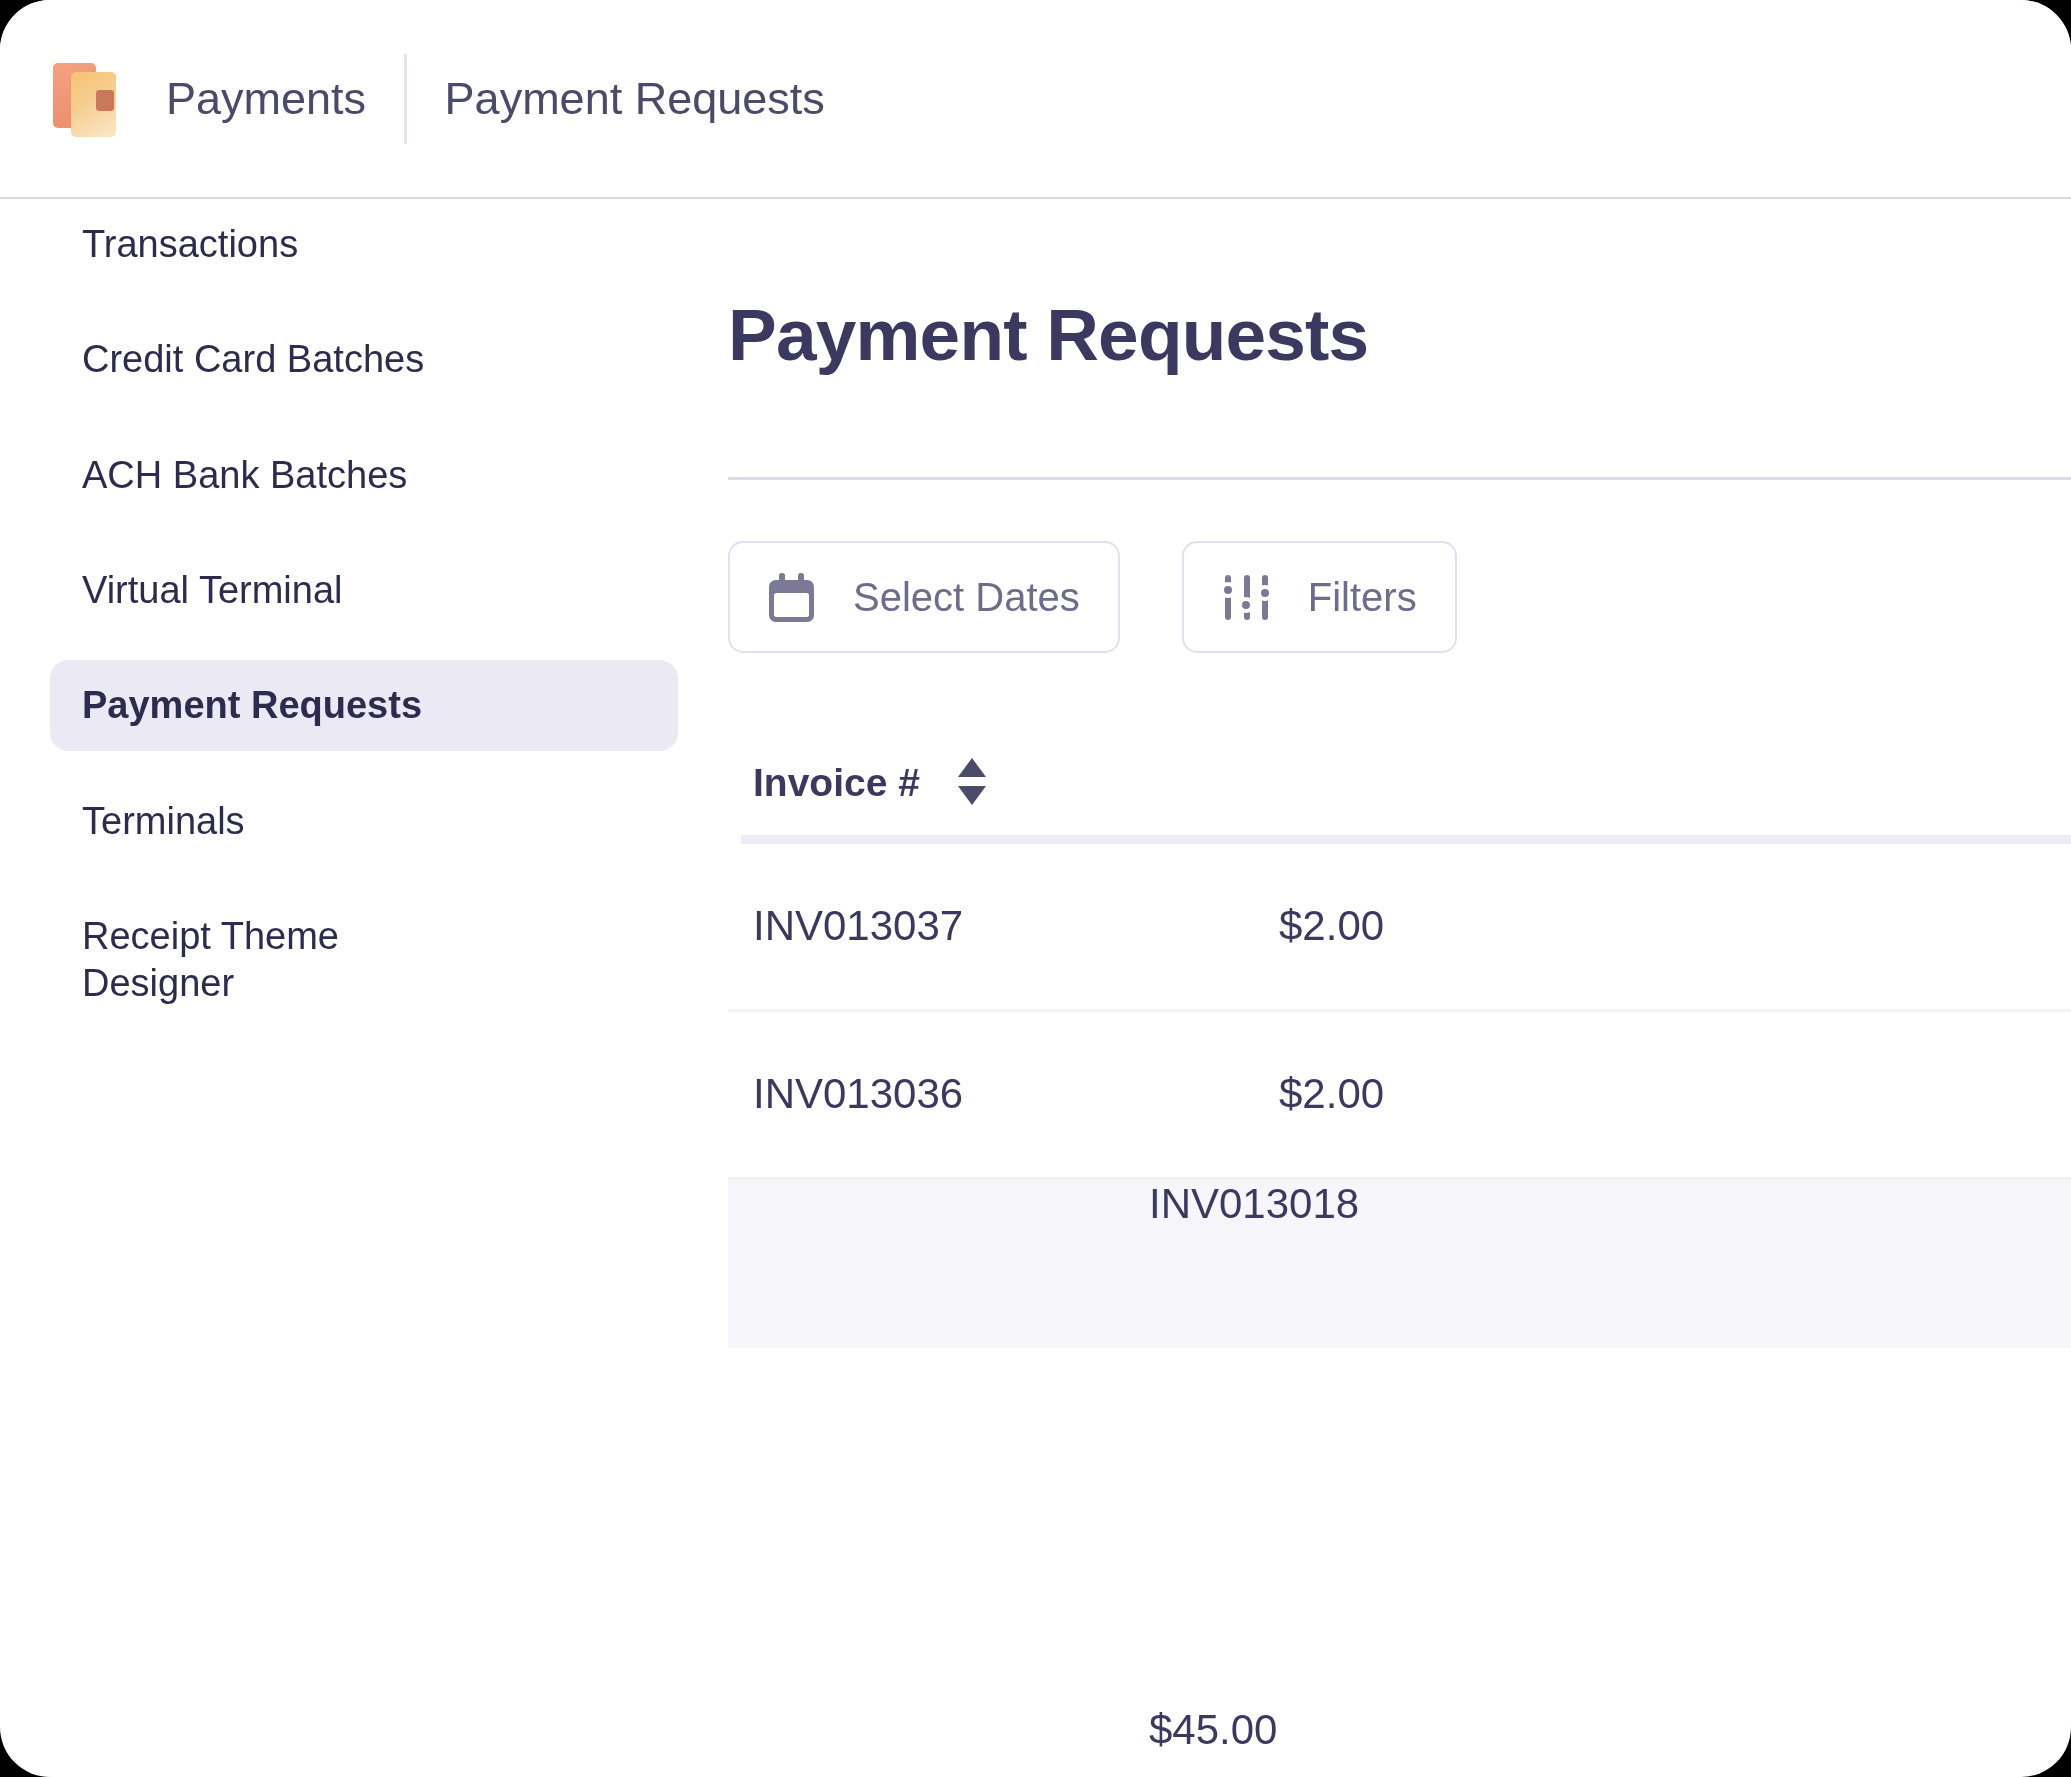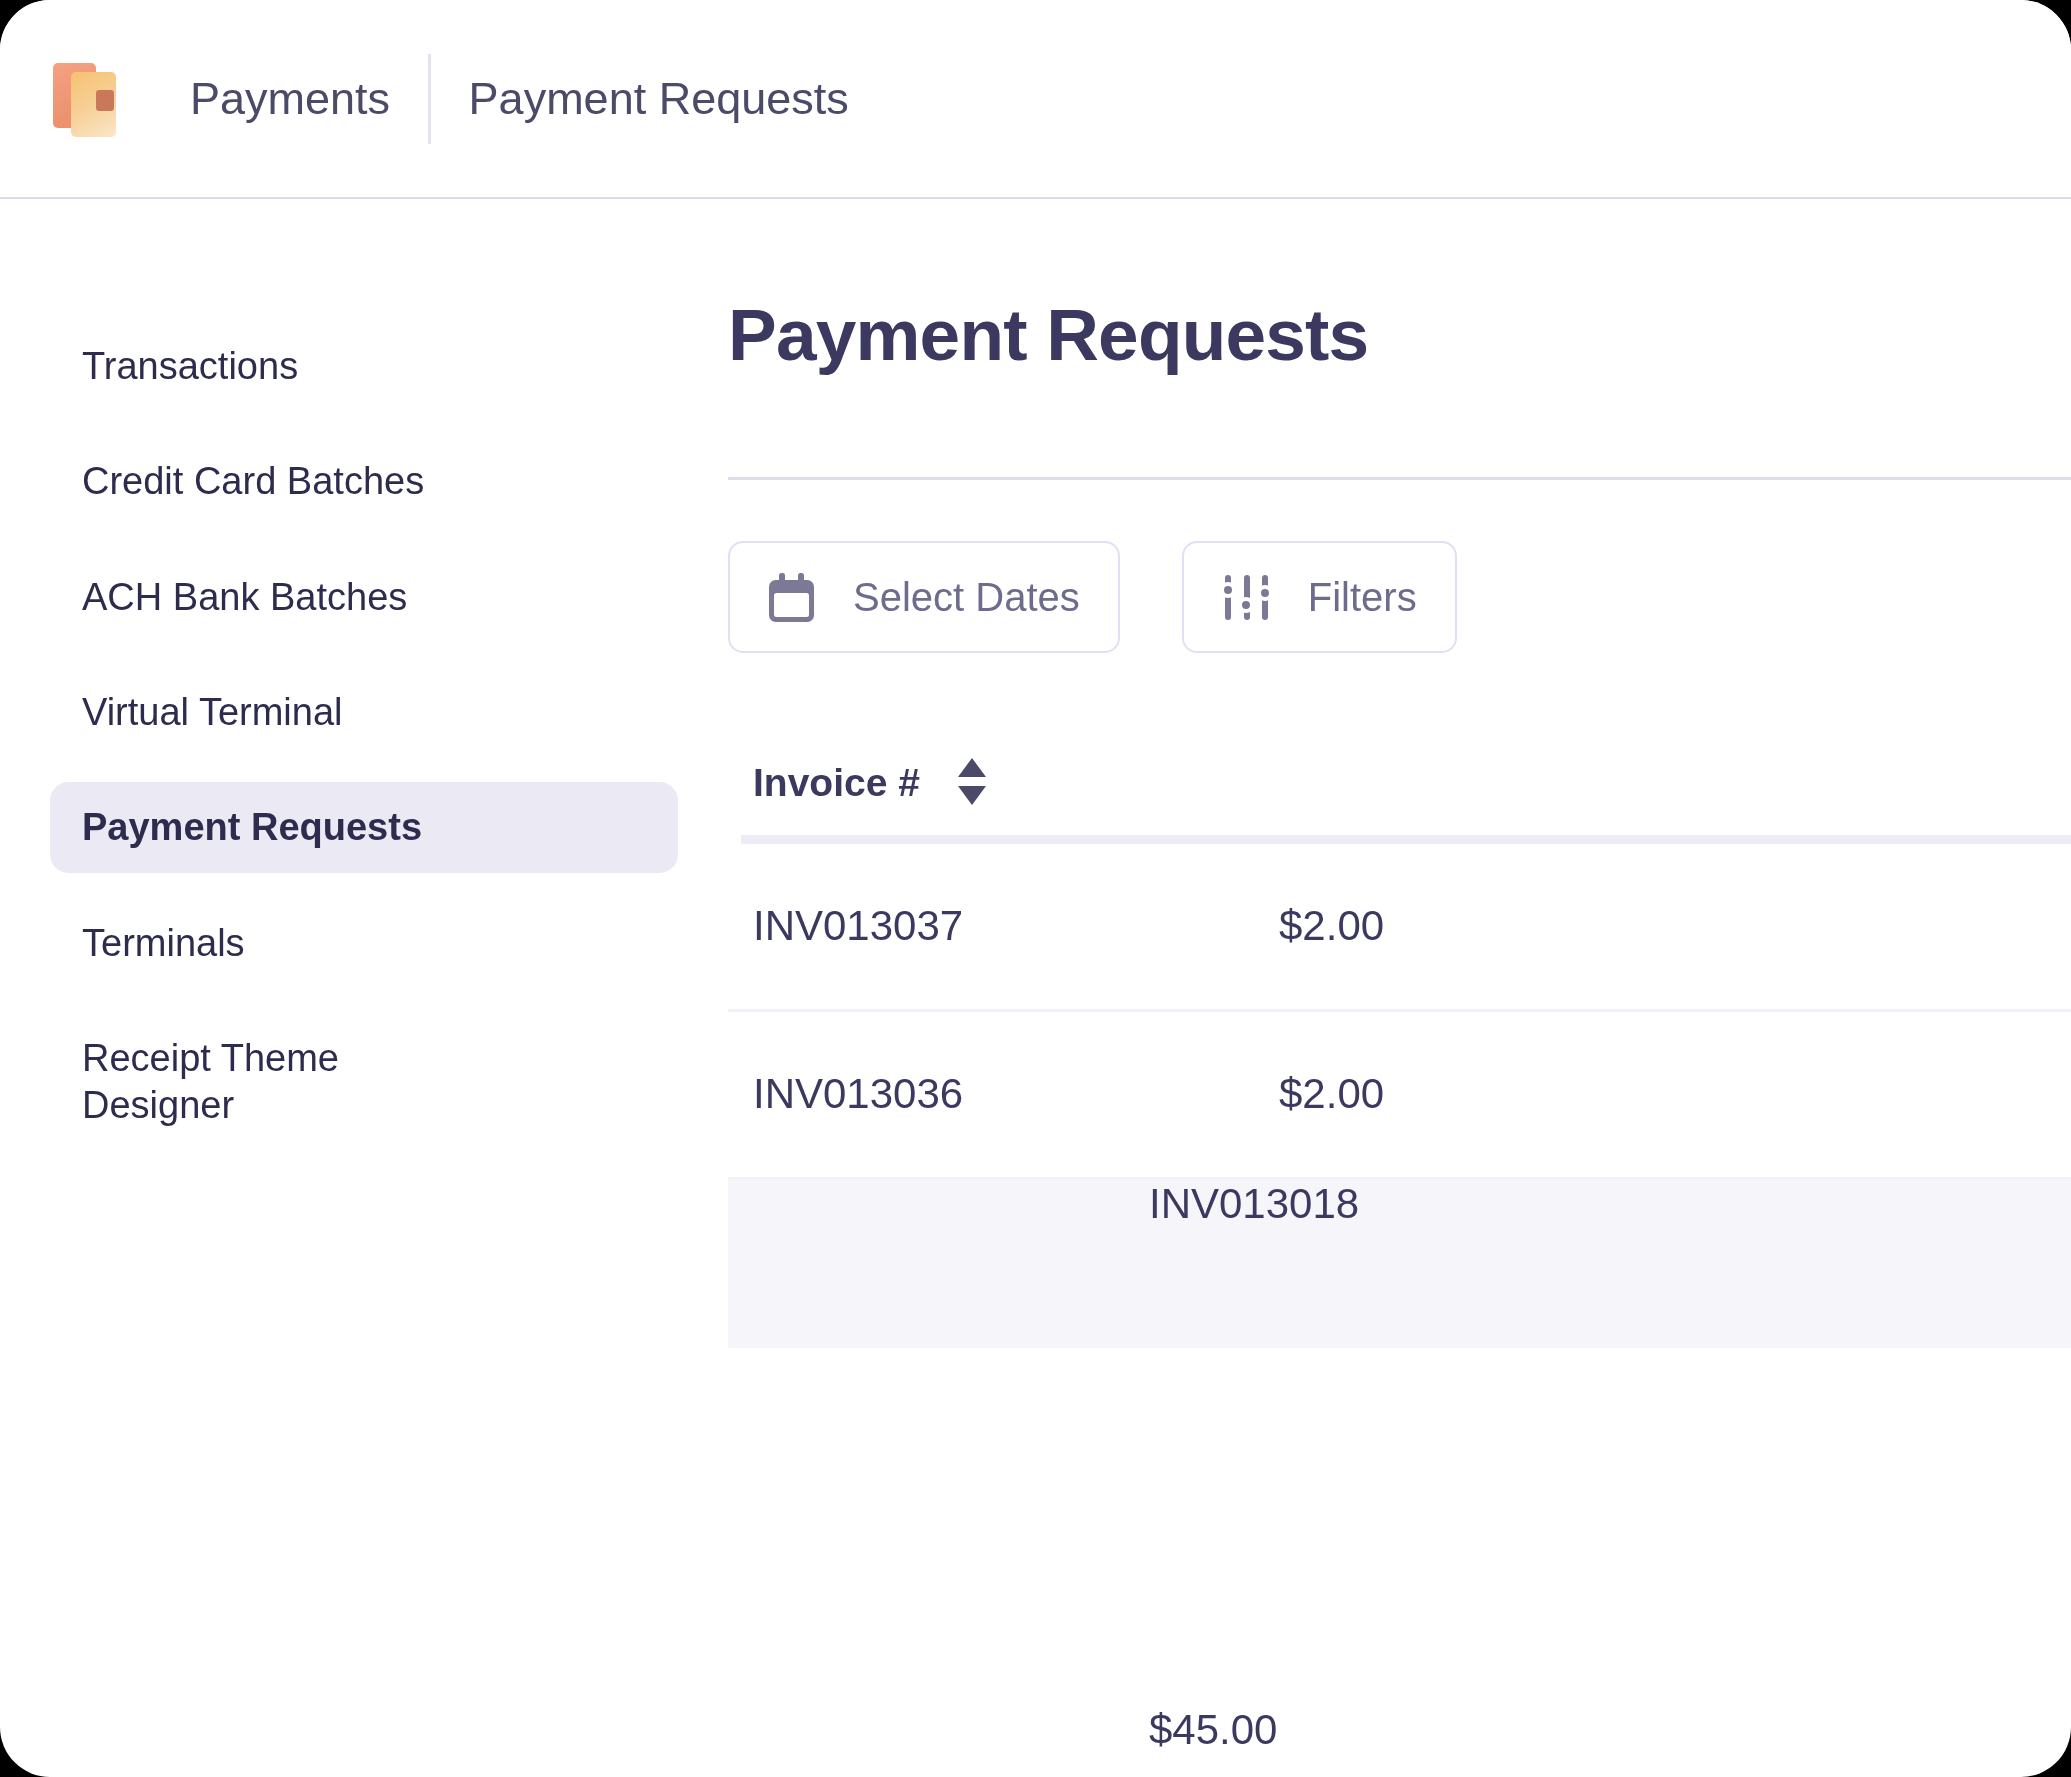--- a/index.html
+++ b/index.html
@@ -77,7 +77,7 @@
     letter-spacing: 0px;
     white-space: nowrap;
   }
-  .topbar-title.first { margin-left: 72px; }
+  .topbar-title.first { margin-left: 48px; }
 
   .topbar-sep {
     width: 2.5px;

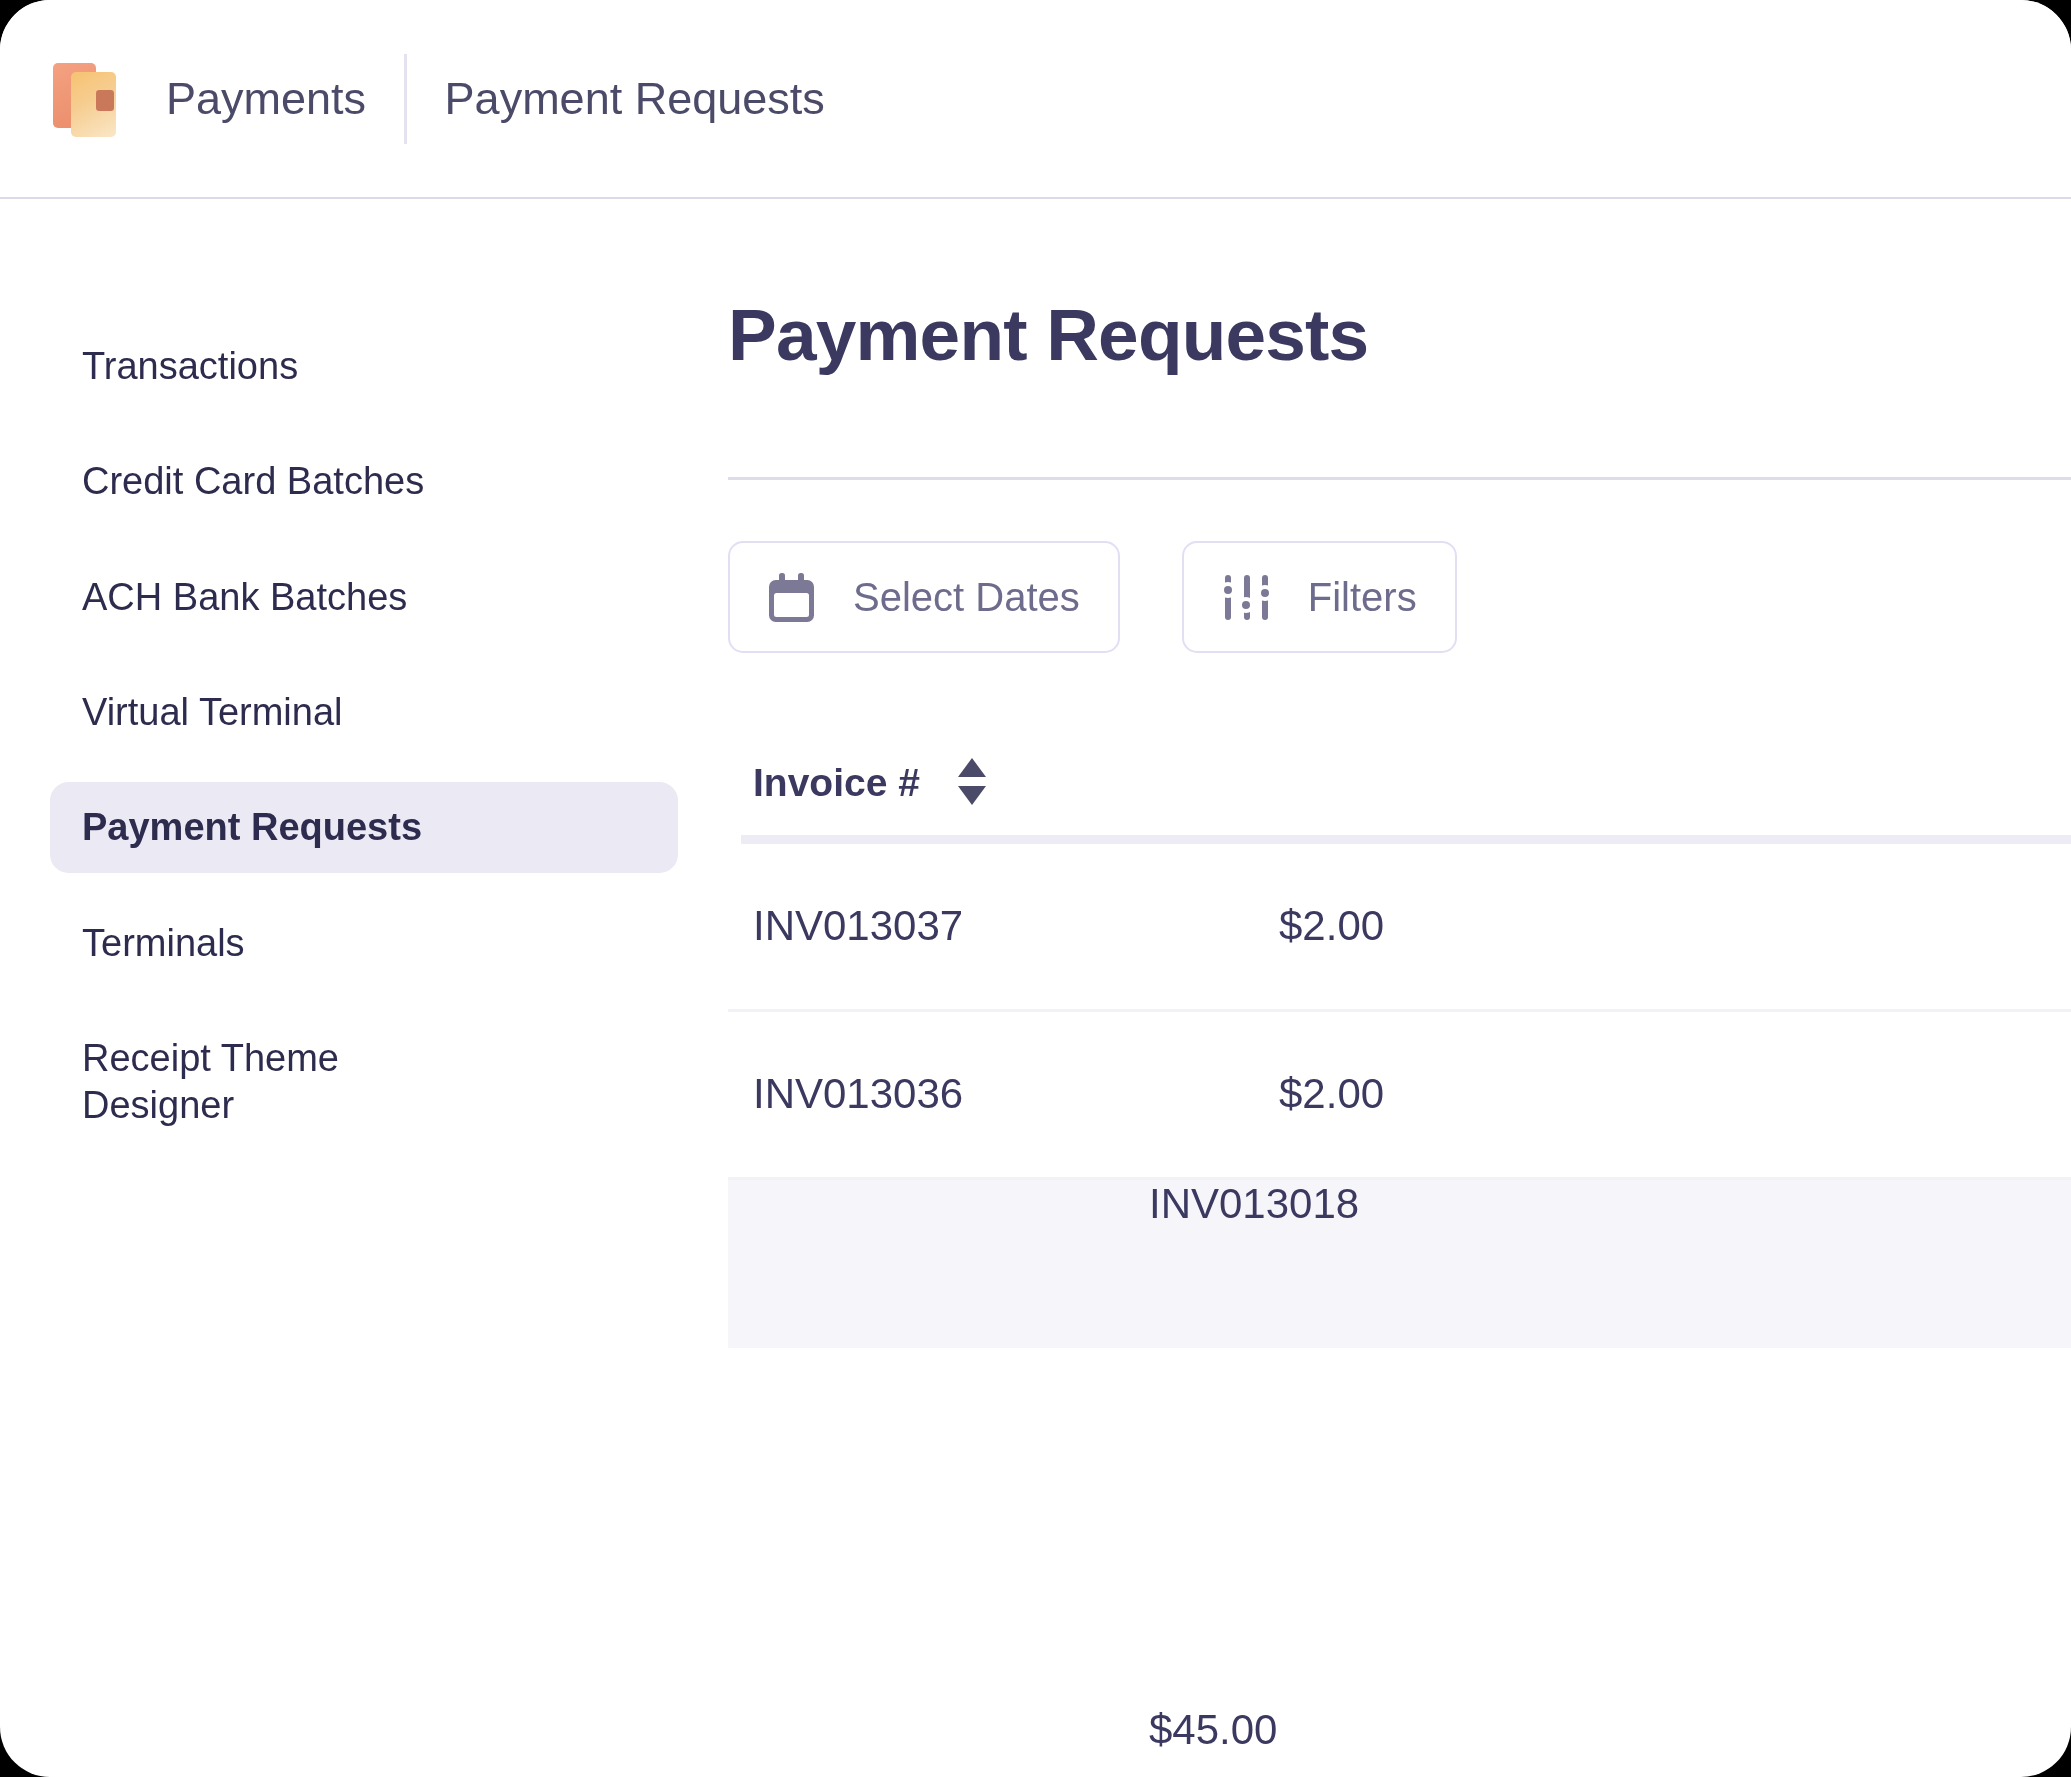--- a/index.html
+++ b/index.html
@@ -102,7 +102,6 @@
   .sidebar {
     width: 728px;
     flex: 0 0 728px;
-    padding-top: 122px;
     position: relative;
   }
 

